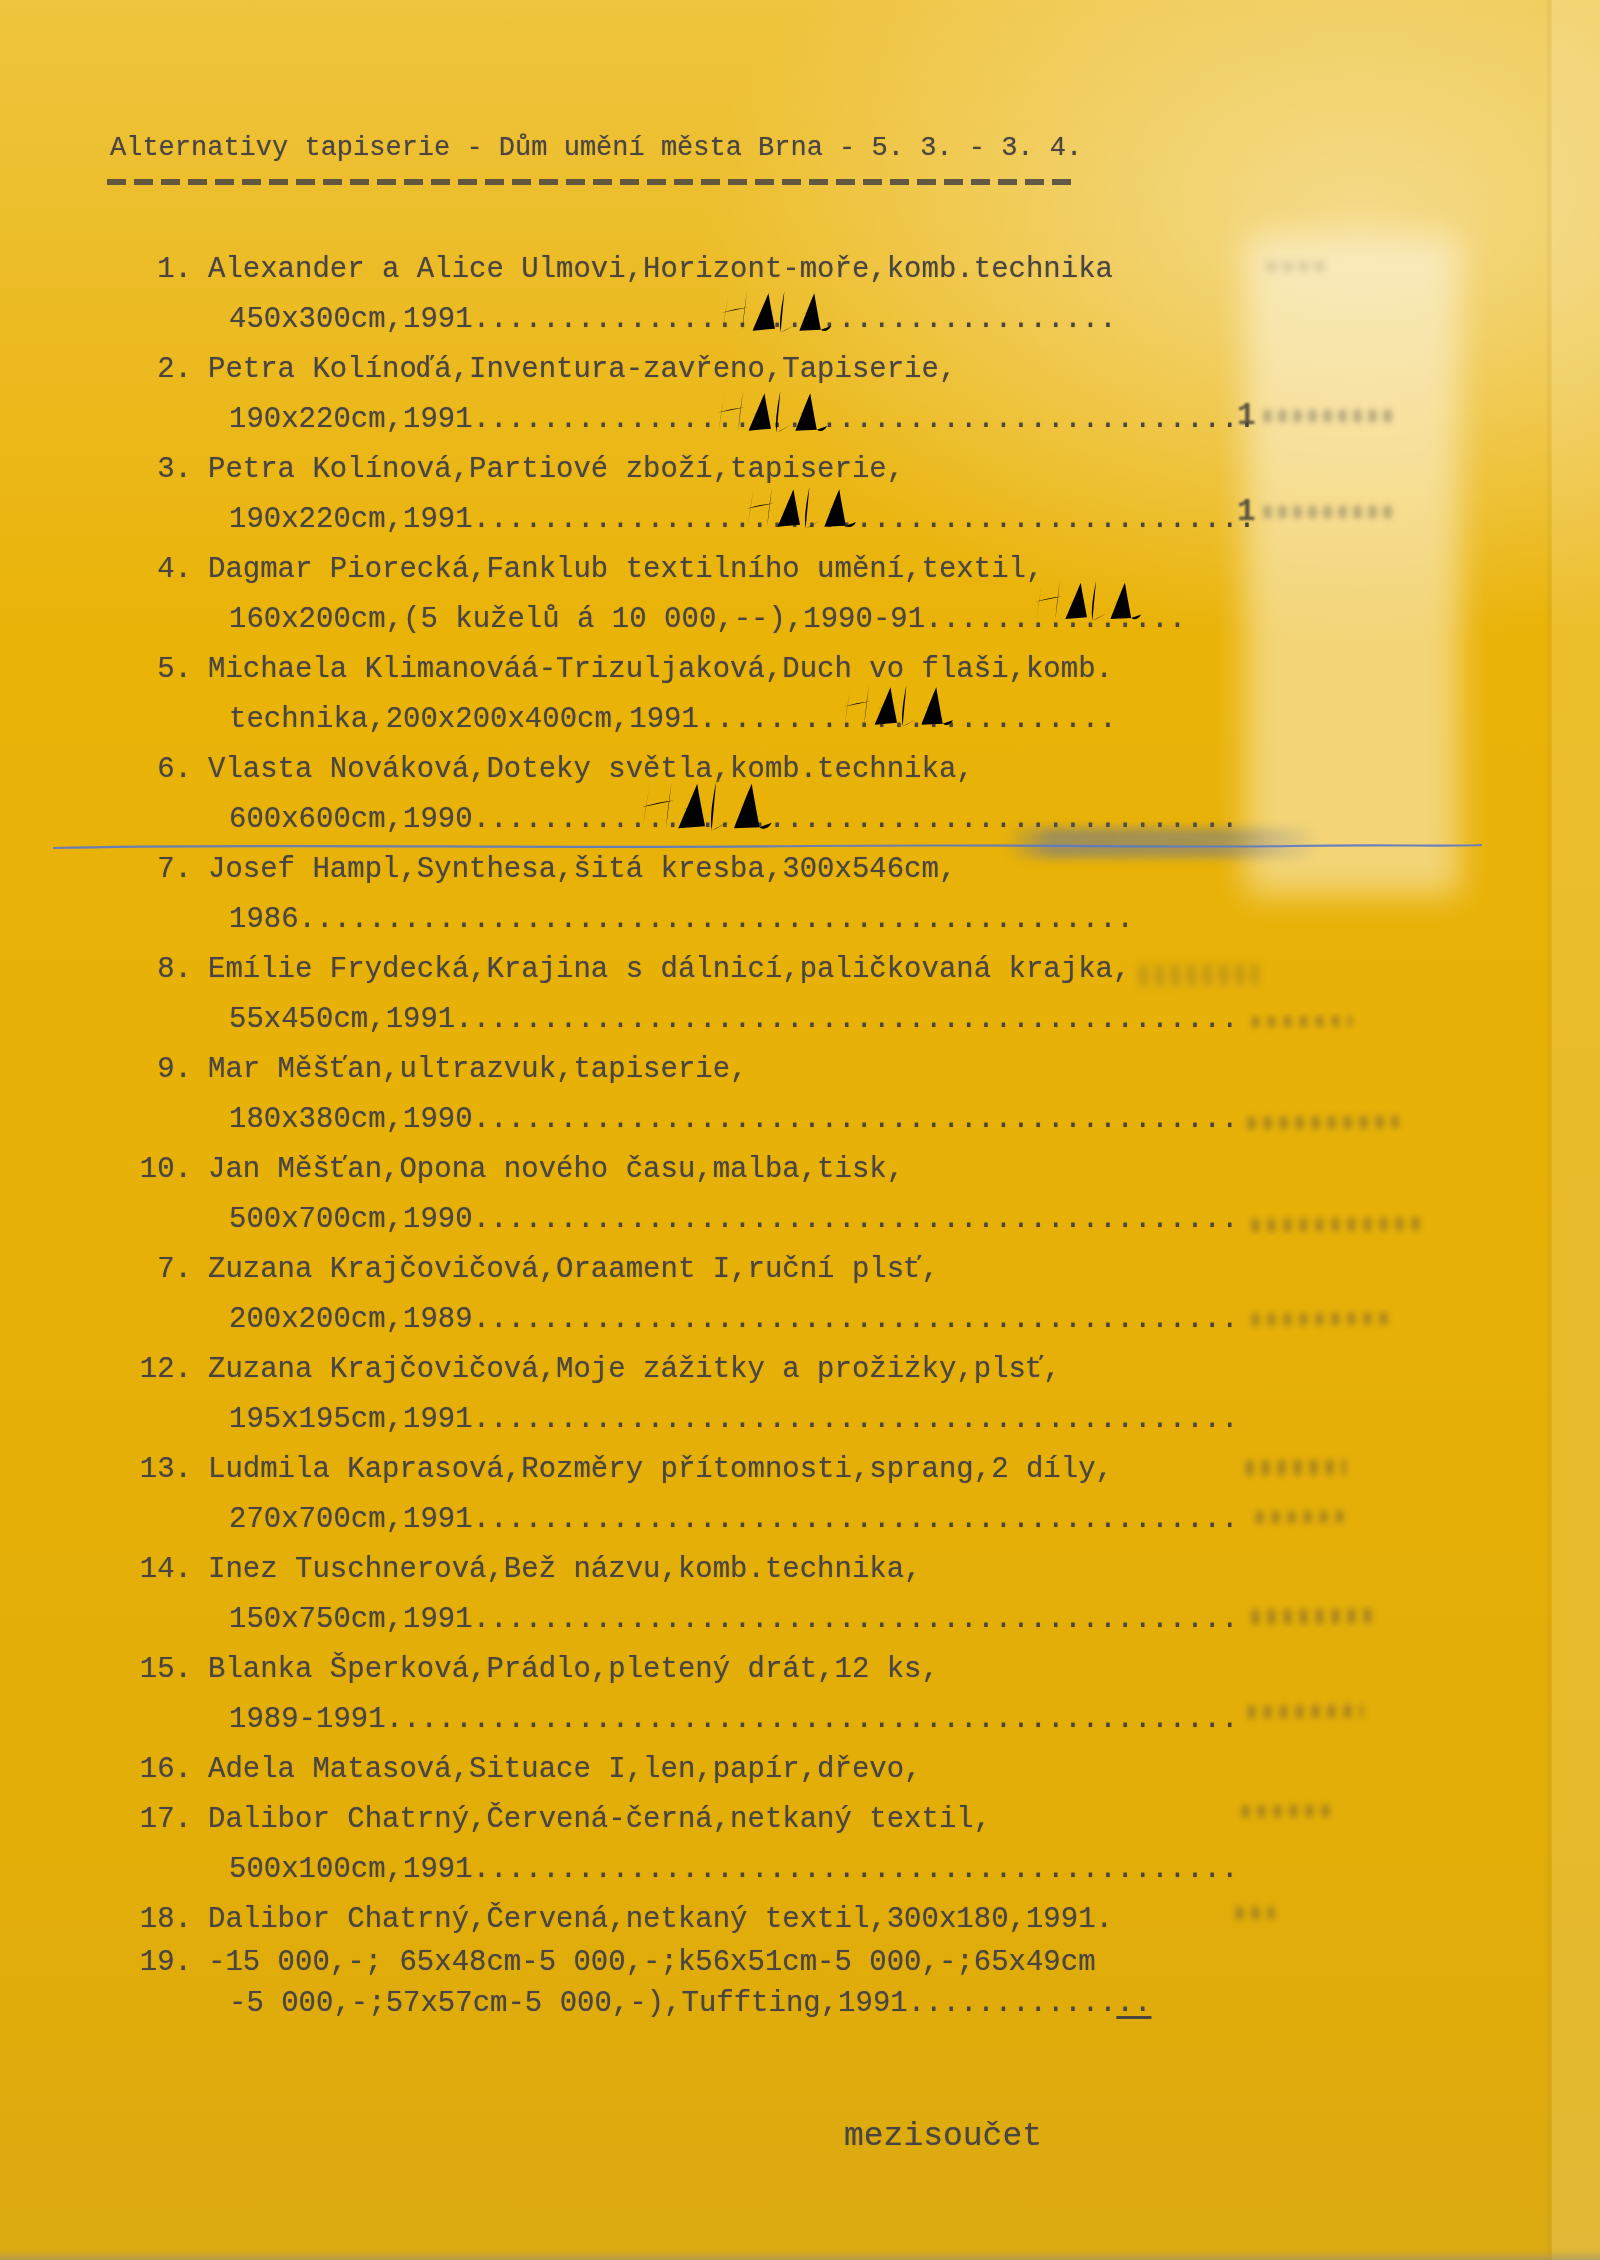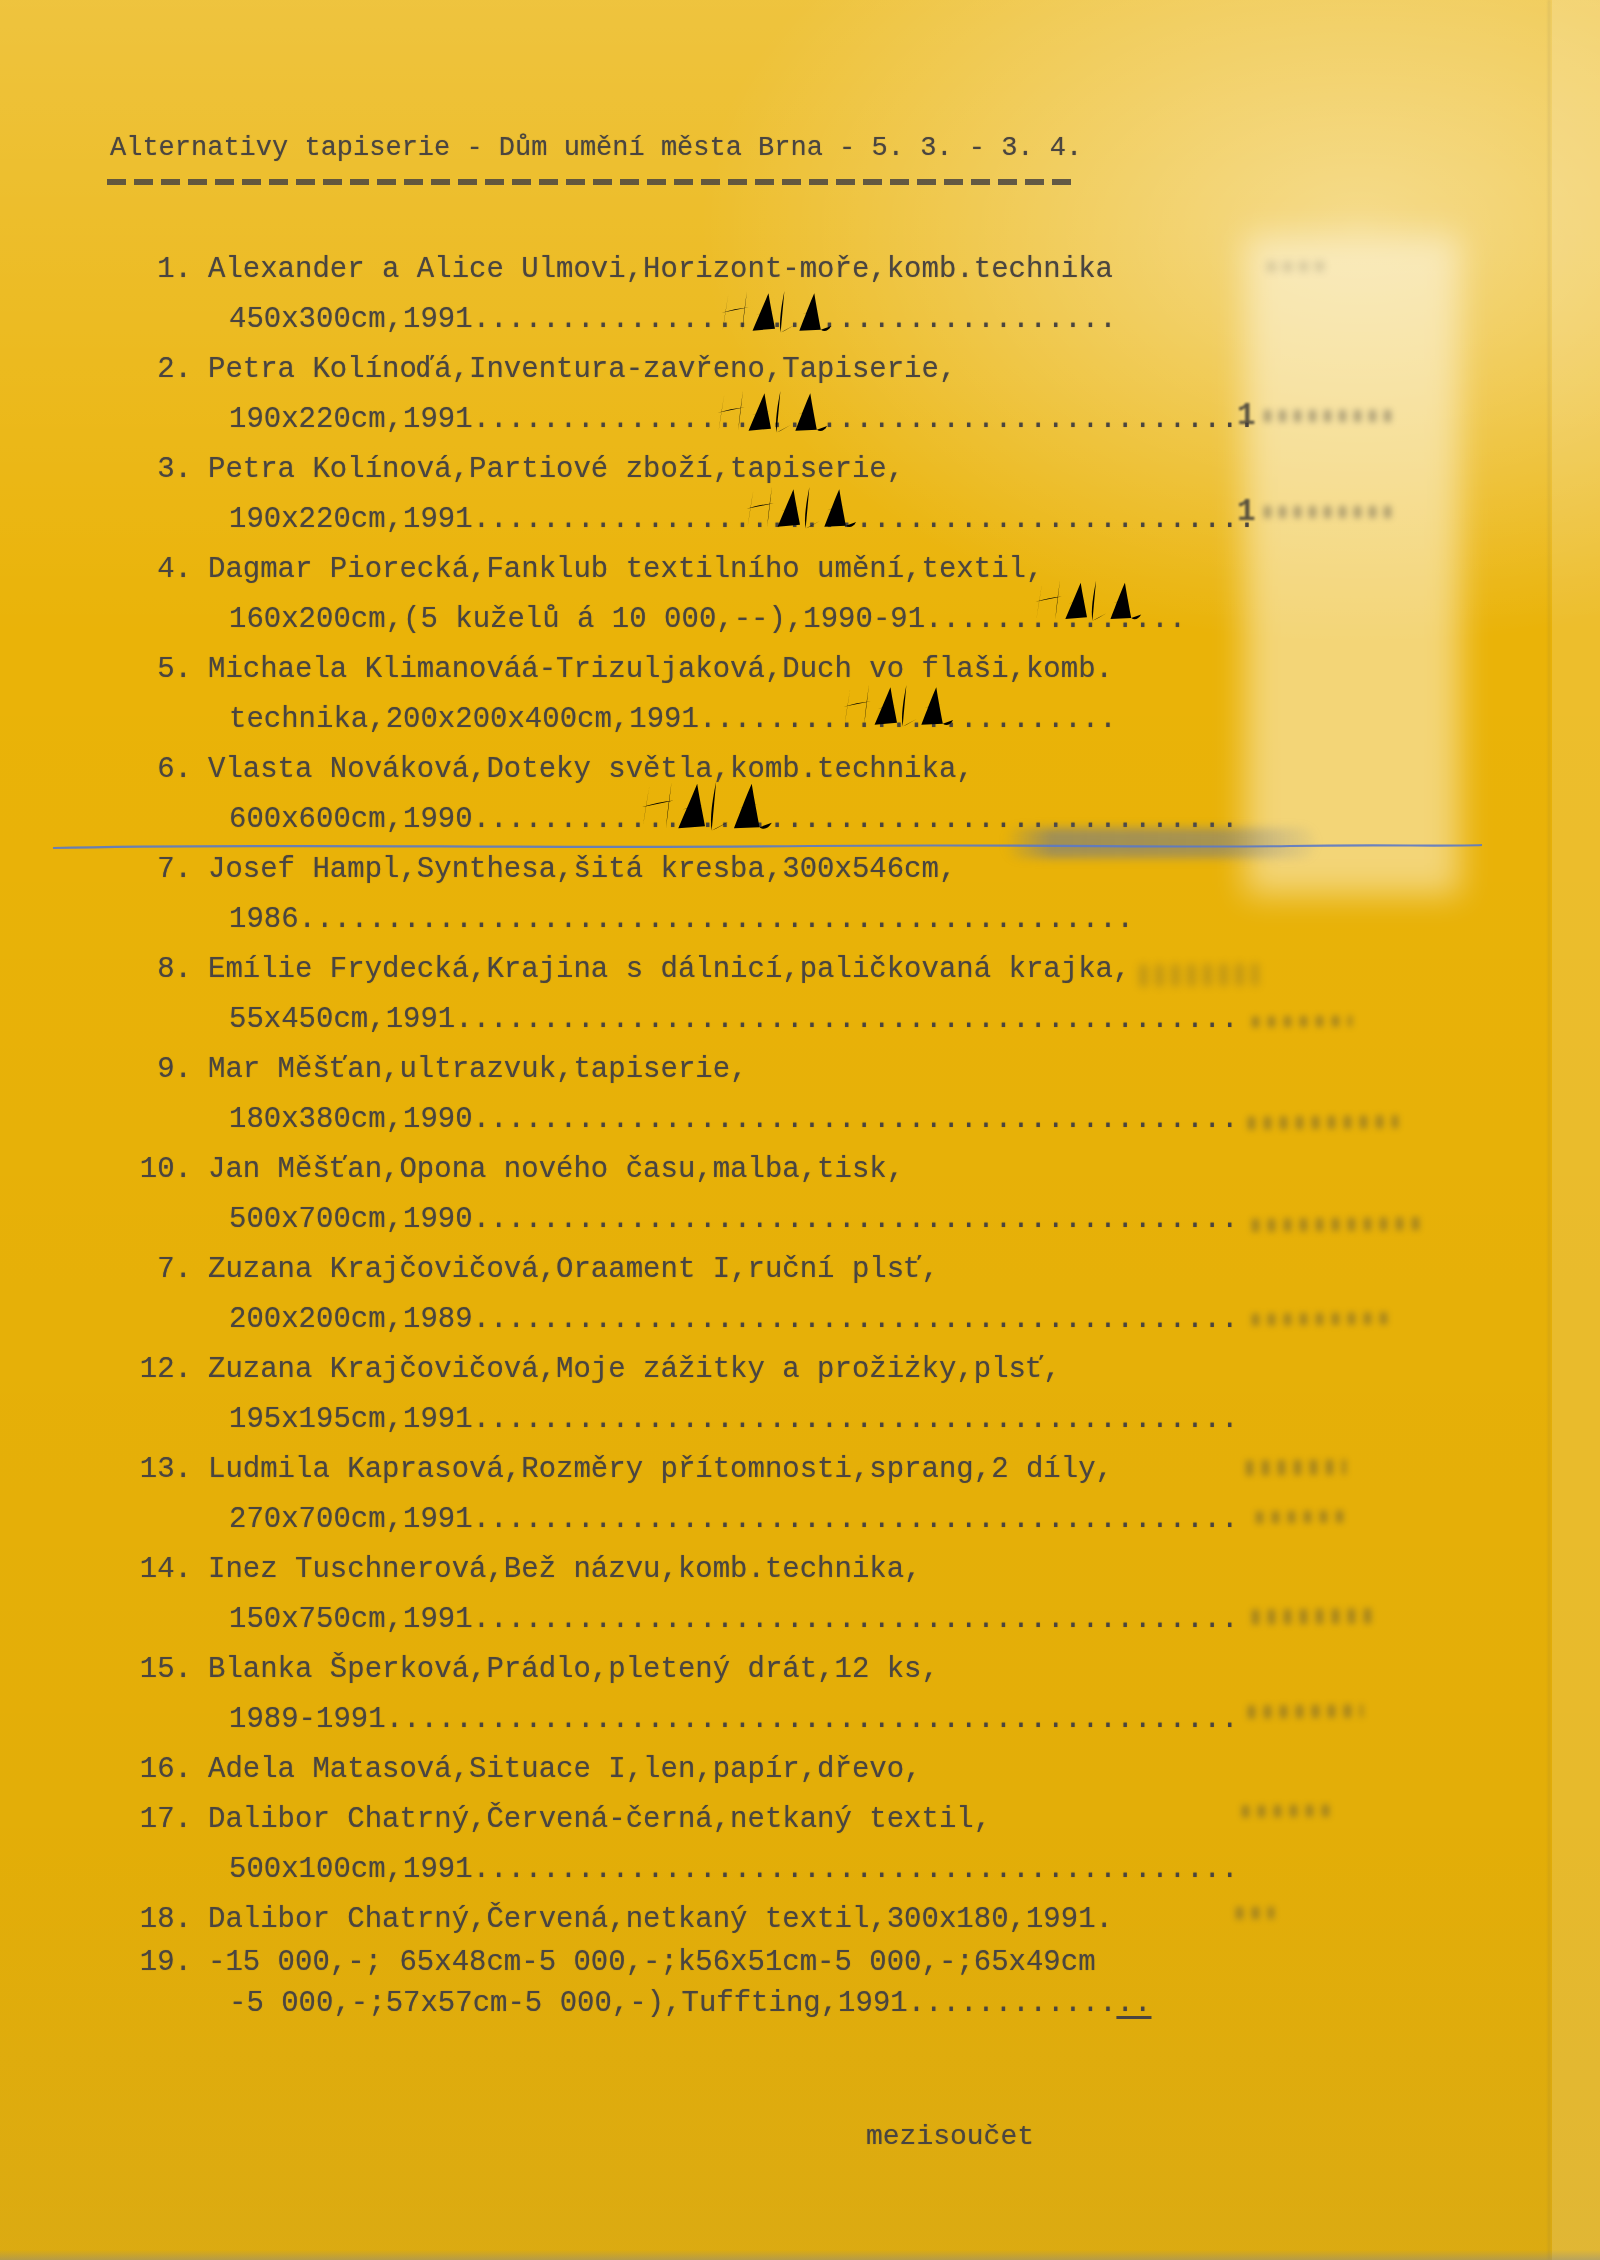--- a/index.html
+++ b/index.html
@@ -42,7 +42,7 @@
   .item.compact .num{line-height:35px;}
   .tail{text-decoration:underline;text-decoration-thickness:3px;text-underline-offset:5px;}
 
-  .footer{position:absolute;left:866px;top:2112px;font-size:28px;line-height:50px;}
+  .footer{position:absolute;left:844px;top:2112px;font-size:33px;line-height:50px;}
 
   .hala{position:absolute;pointer-events:none;}
   .hala svg{display:block;width:100%;height:100%;}

